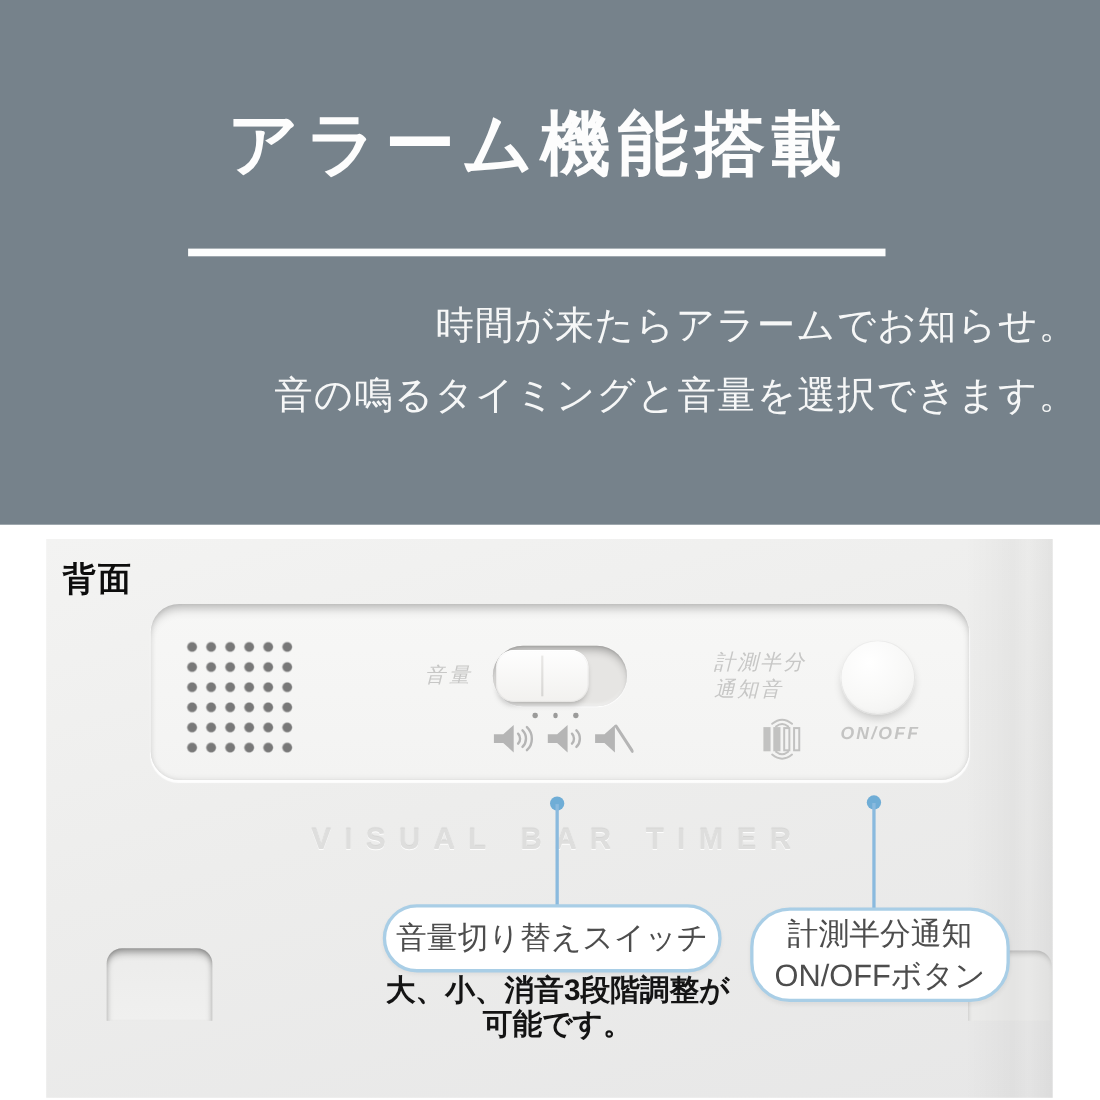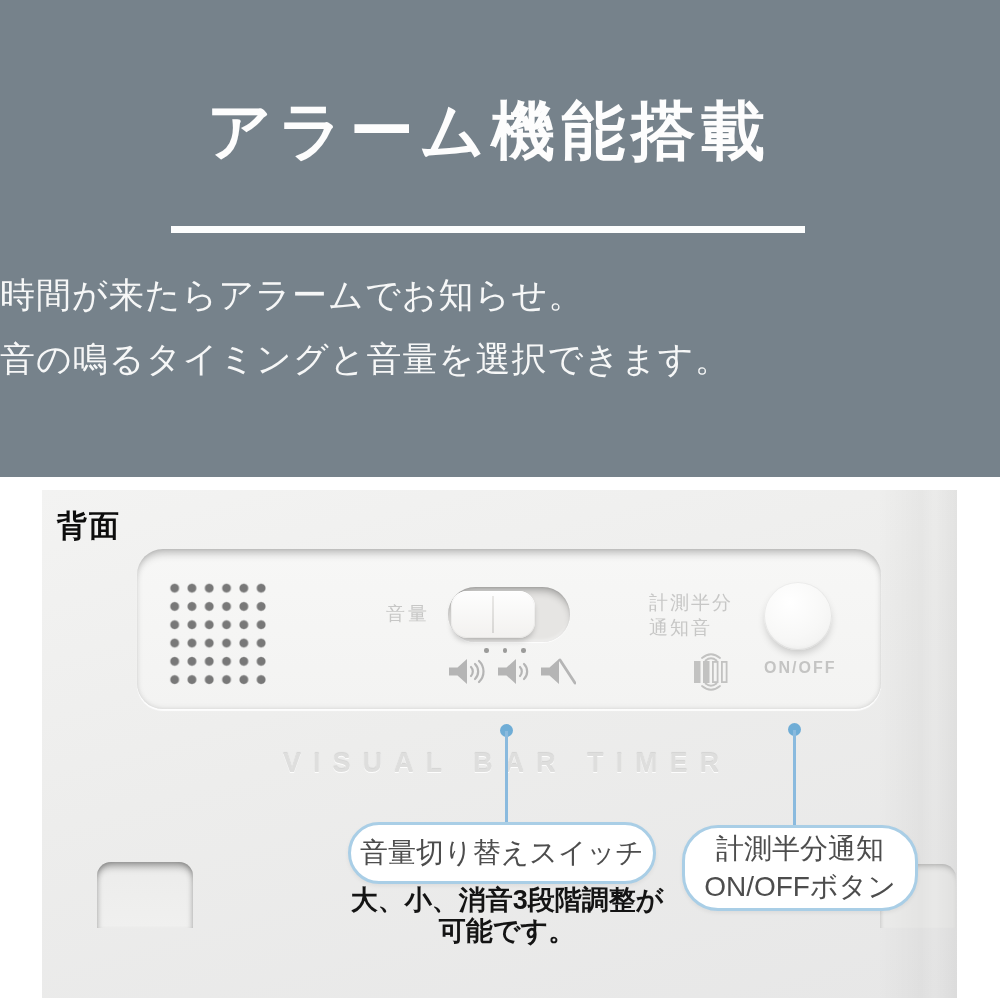--- a/index.html
+++ b/index.html
@@ -17,7 +17,7 @@
   .hero-divider{position:absolute;left:171px;top:226px;width:634px;height:7px;background:#fcfdfd;}
   .hero-sub{
     position:absolute;left:0;width:1000px;padding-right:20px;box-sizing:border-box;
-    text-align:left;font-size:35px;font-weight:400;letter-spacing:1px;color:#f6f7f7;
+    text-align:right;font-size:35px;font-weight:400;letter-spacing:1px;color:#f6f7f7;
   }
   .hero-sub.line1{top:272px;}
   .hero-sub.line2{top:336px;}

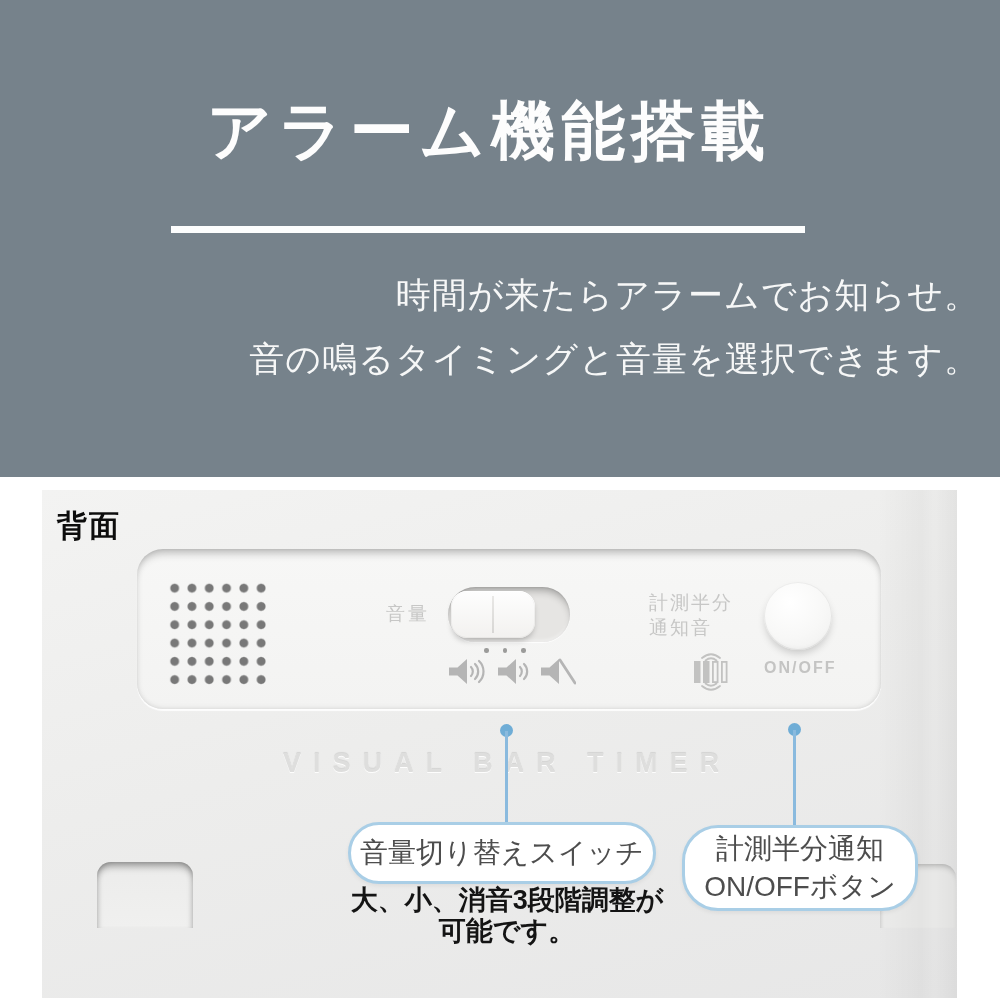--- a/index.html
+++ b/index.html
@@ -43,6 +43,7 @@
       inset 4px 0 7px -5px rgba(0,0,0,0.14),
       inset -4px 0 7px -5px rgba(0,0,0,0.14),
       0 2px 1px rgba(255,255,255,0.9);
+    font-style: italic;
   }
   .grille{
     position:absolute;left:29px;top:30px;width:104px;height:110px;

